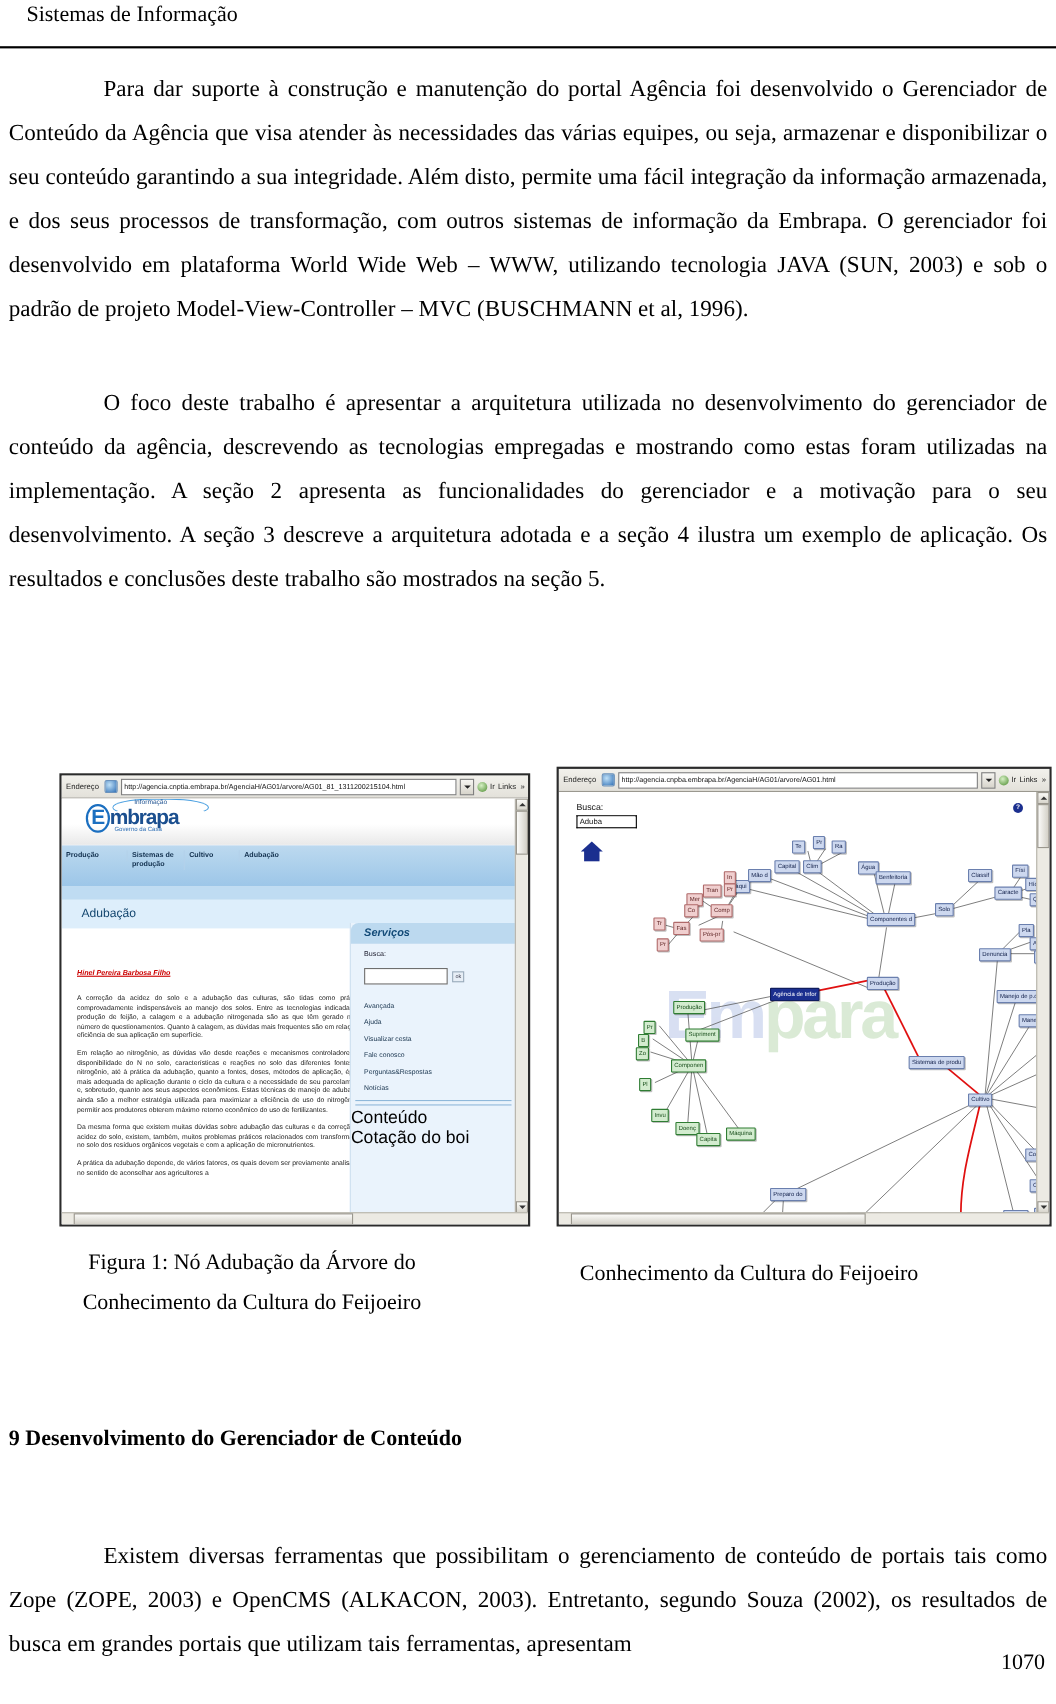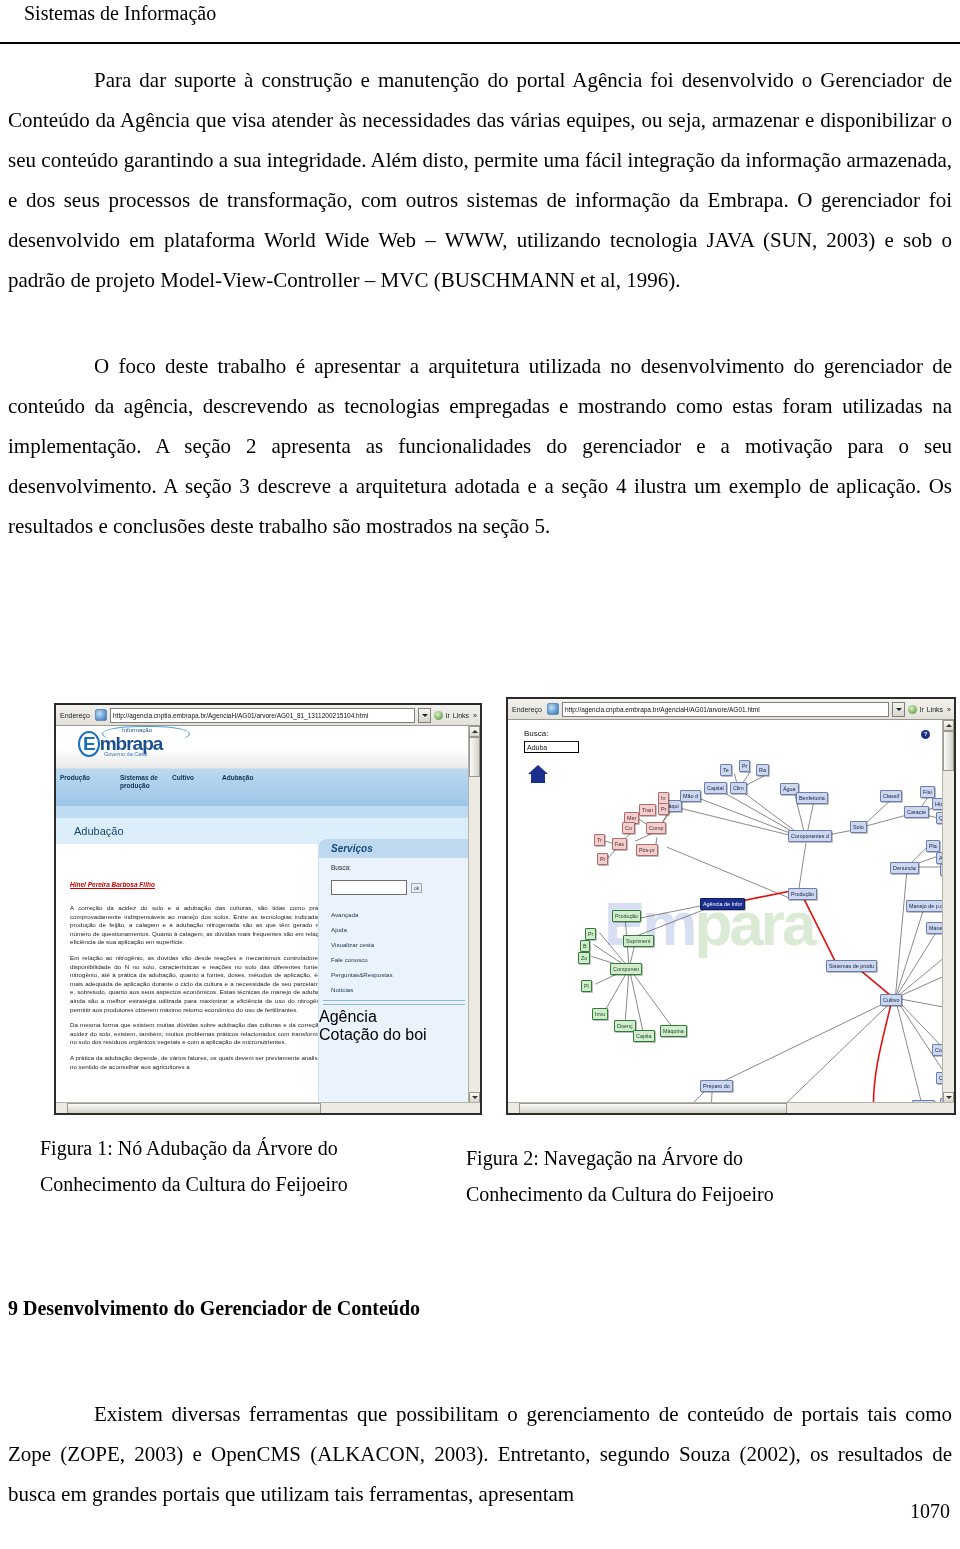--- a/index.html
+++ b/index.html
@@ -459,7 +459,7 @@
             <div class="serv-sep"></div>
             <div class="serv-sep"></div>
             <div>
-              <div class="it">Agência</div>
+              <div class="it">Conteúdo</div>
               <div class="it">Cotação do boi</div>
 
             </div>

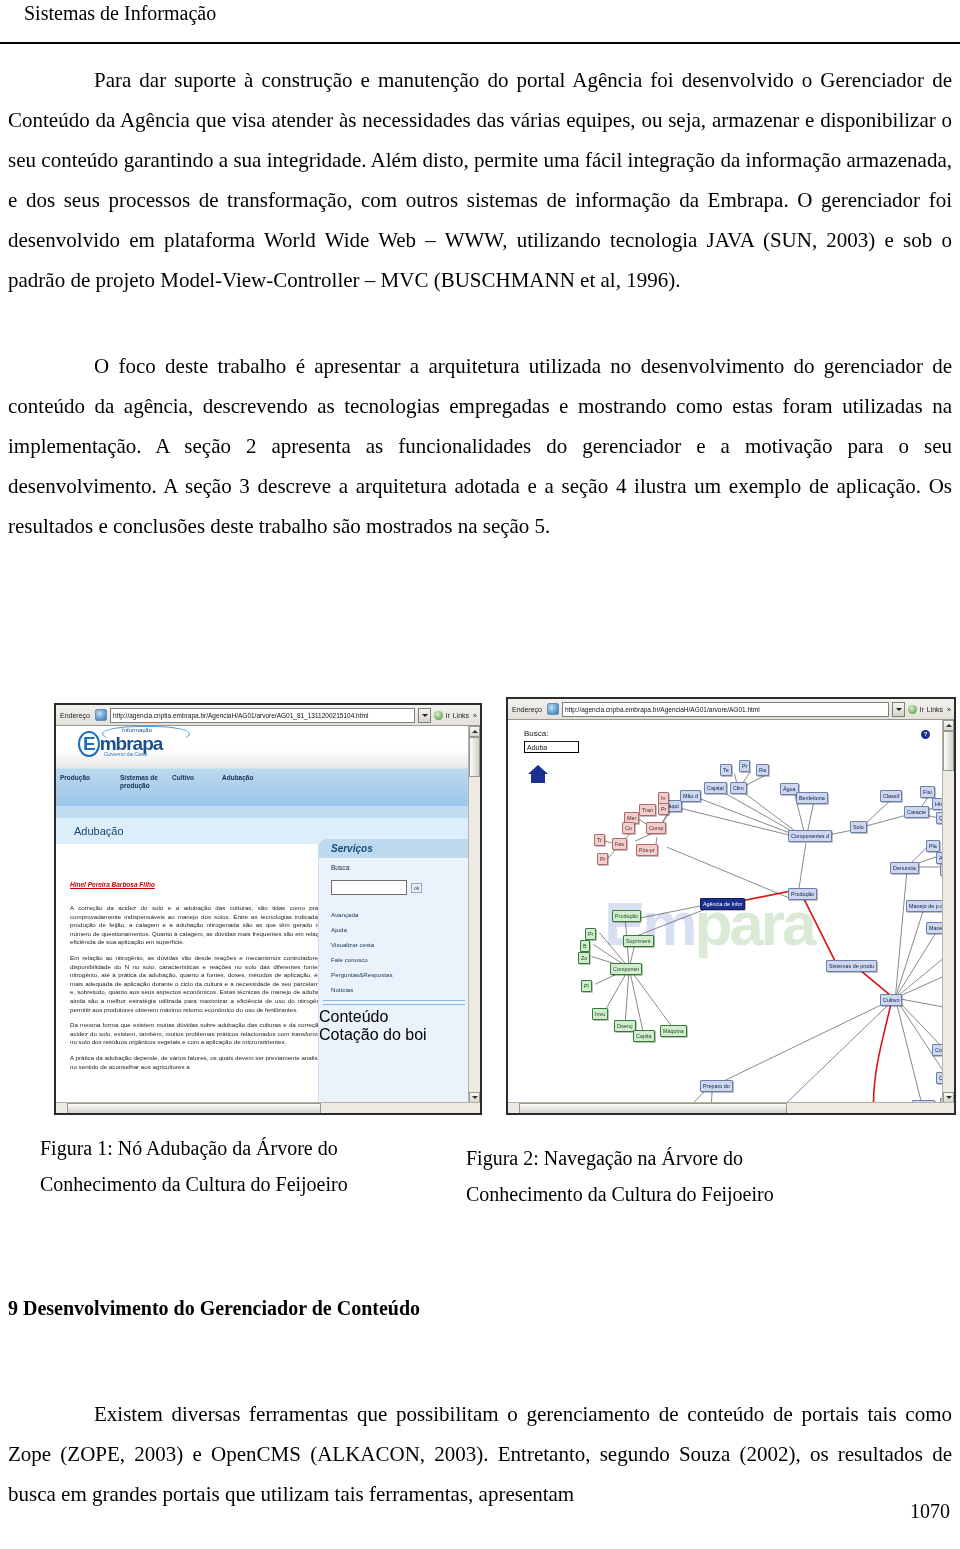--- a/index.html
+++ b/index.html
@@ -337,7 +337,7 @@
   .caps{
     position:absolute; left:0; top:1130px; width:960px; height:80px;
   }
-  .cap-block{ position:absolute; text-align:left; font-size:20px; line-height:36px; }
+  .cap-block{ position:absolute; text-align:center; font-size:20px; line-height:36px; }
   .cap1{ left:40px; top:0; width:378px; }
   .cap2{ left:466px; top:10px; width:430px; }
 

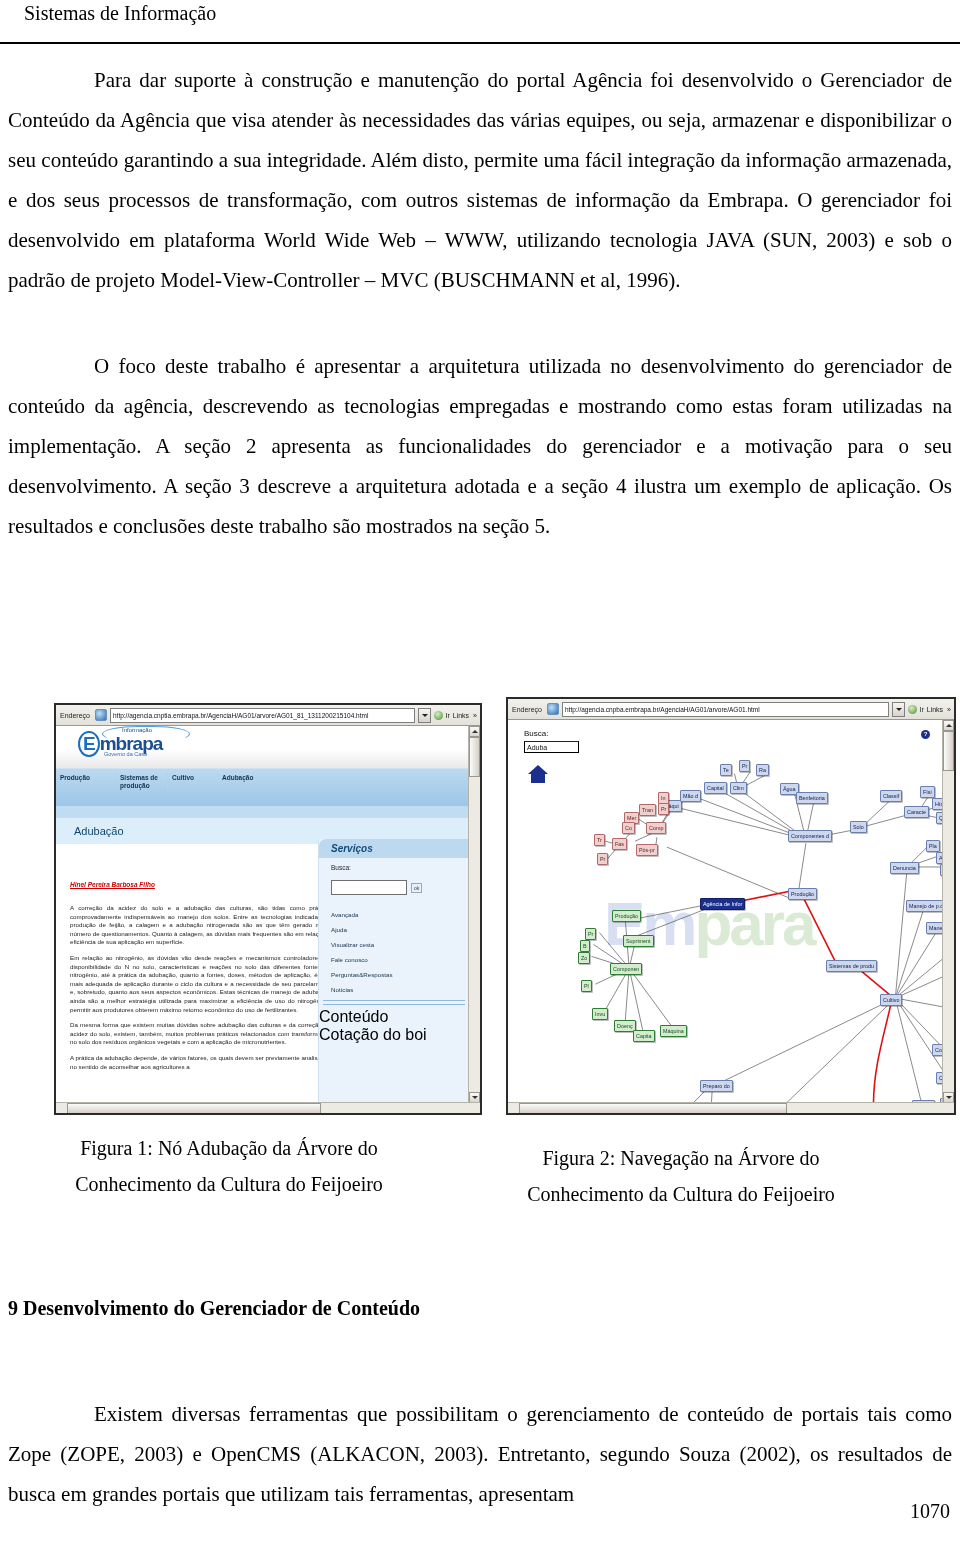--- a/index.html
+++ b/index.html
@@ -667,7 +667,6 @@
     <div>Conhecimento da Cultura do Feijoeiro</div>
   </div>
   <div class="cap-block cap2">
-    <div>Figura 2: Navegação na Árvore do</div>
     <div>Conhecimento da Cultura do Feijoeiro</div>
   </div>
 </div>

